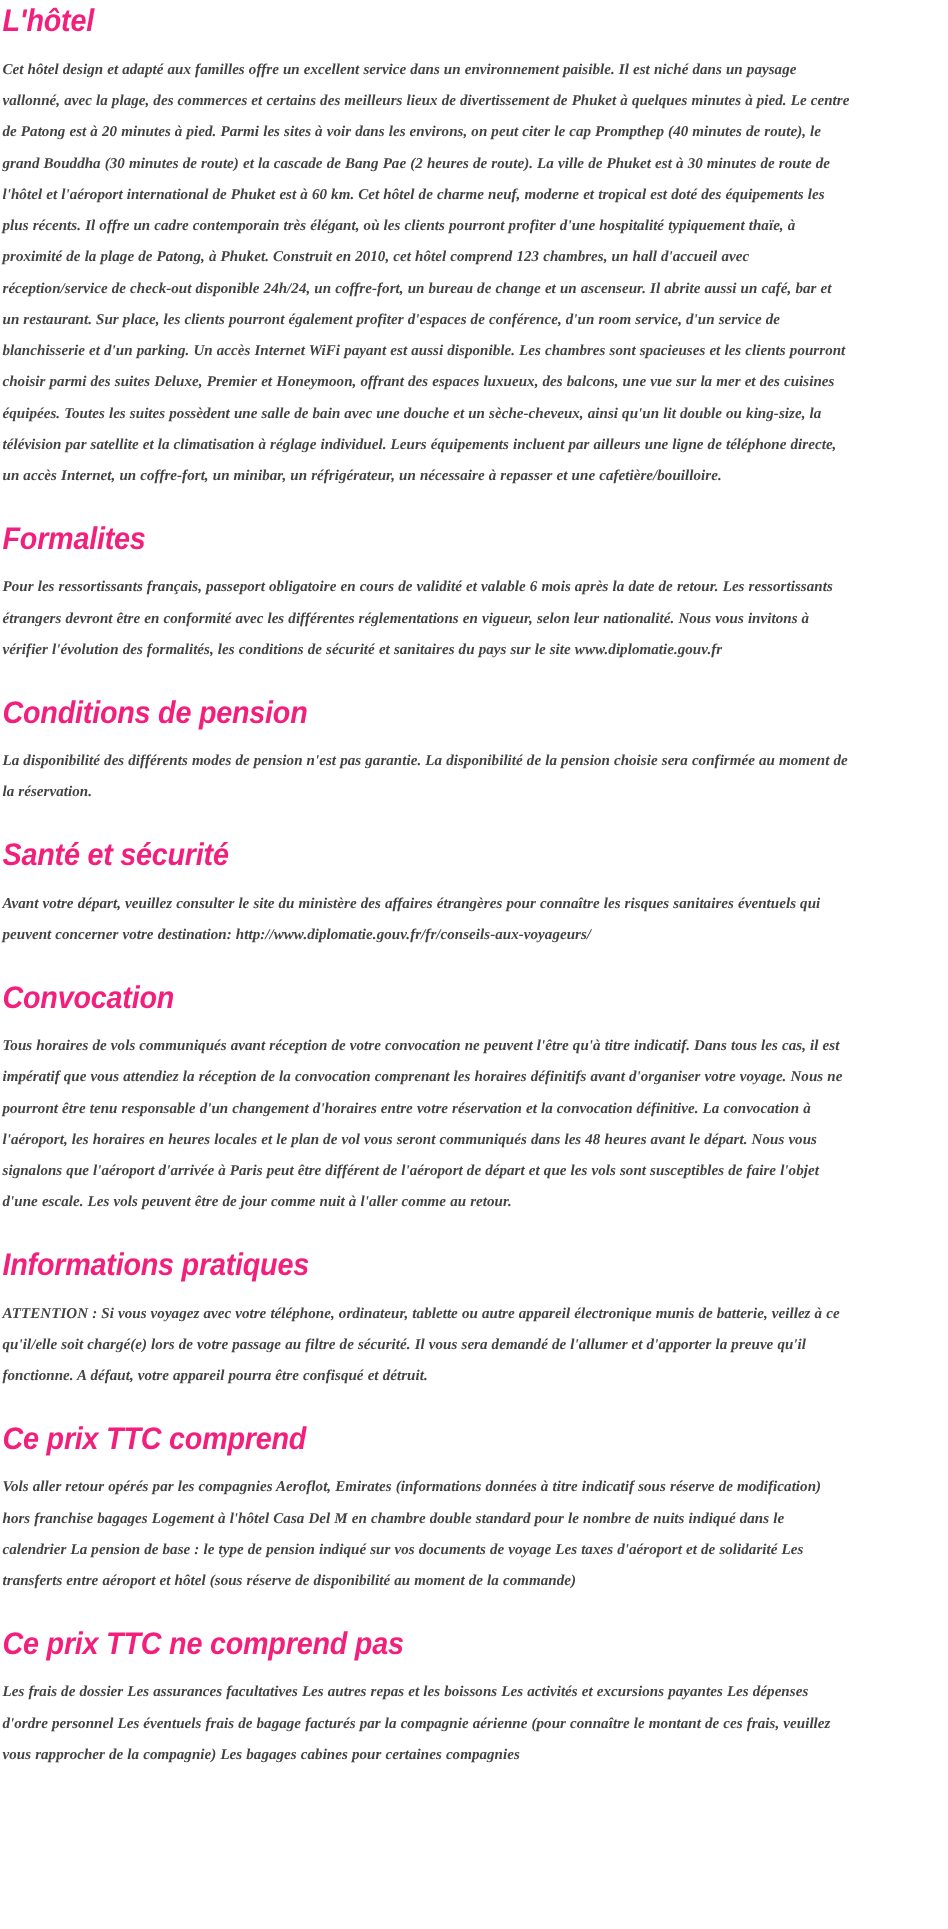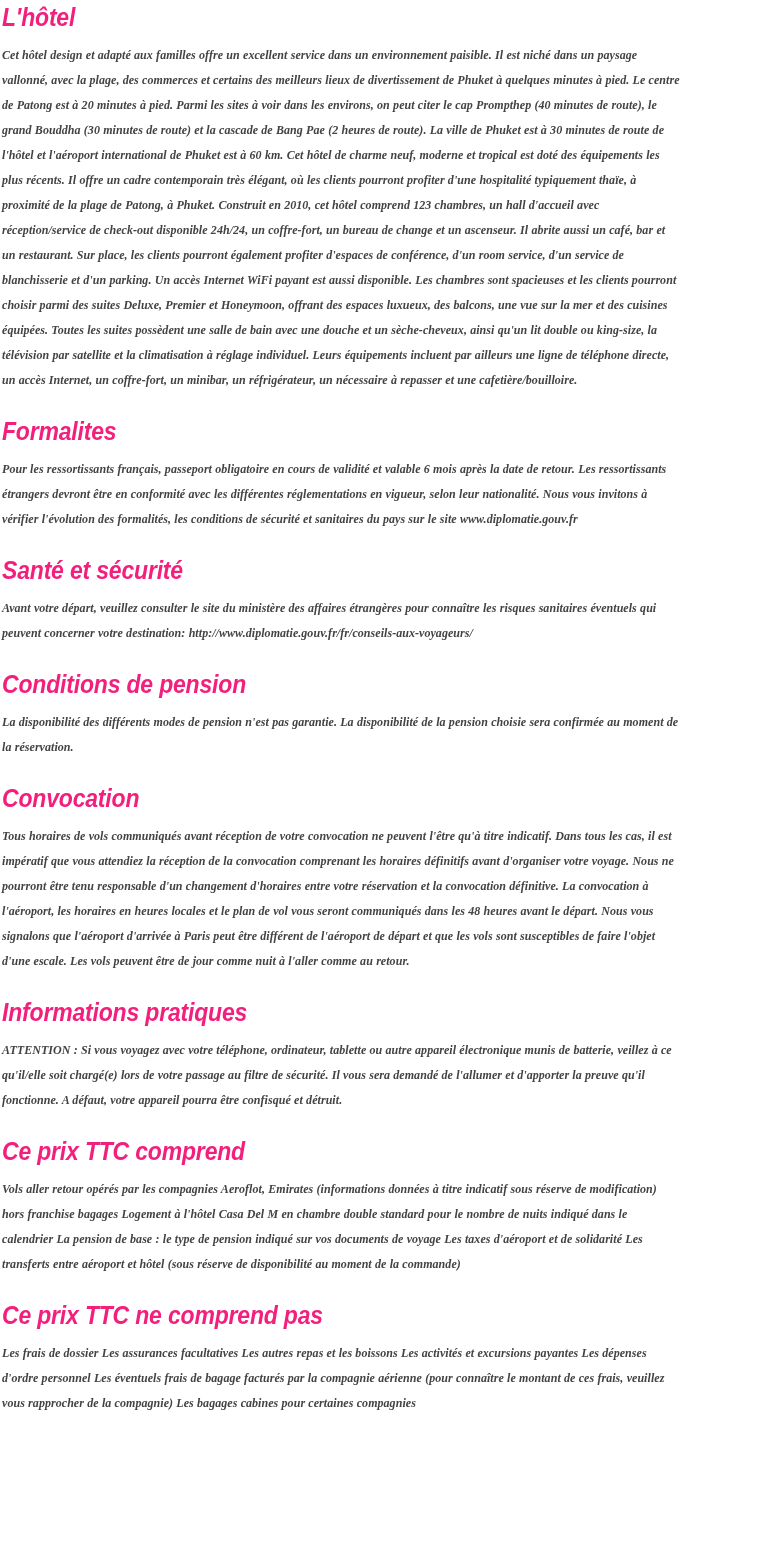--- a/index.html
+++ b/index.html
@@ -73,13 +73,13 @@
   </section>
 
   <section class="section">
-    <h2 class="section-heading">Santé et sécurité</h2>
-    <p class="section-body">Avant votre départ, veuillez consulter le site du ministère des affaires étrangères pour connaître les risques sanitaires éventuels qui peuvent concerner votre destination: http://www.diplomatie.gouv.fr/fr/conseils-aux-voyageurs/</p>
+    <h2 class="section-heading">Conditions de pension</h2>
+    <p class="section-body">La disponibilité des différents modes de pension n'est pas garantie. La disponibilité de la pension choisie sera confirmée au moment de la réservation.</p>
   </section>
 
   <section class="section">
-    <h2 class="section-heading">Conditions de pension</h2>
-    <p class="section-body">La disponibilité des différents modes de pension n'est pas garantie. La disponibilité de la pension choisie sera confirmée au moment de la réservation.</p>
+    <h2 class="section-heading">Santé et sécurité</h2>
+    <p class="section-body">Avant votre départ, veuillez consulter le site du ministère des affaires étrangères pour connaître les risques sanitaires éventuels qui peuvent concerner votre destination: http://www.diplomatie.gouv.fr/fr/conseils-aux-voyageurs/</p>
   </section>
 
   <section class="section">

